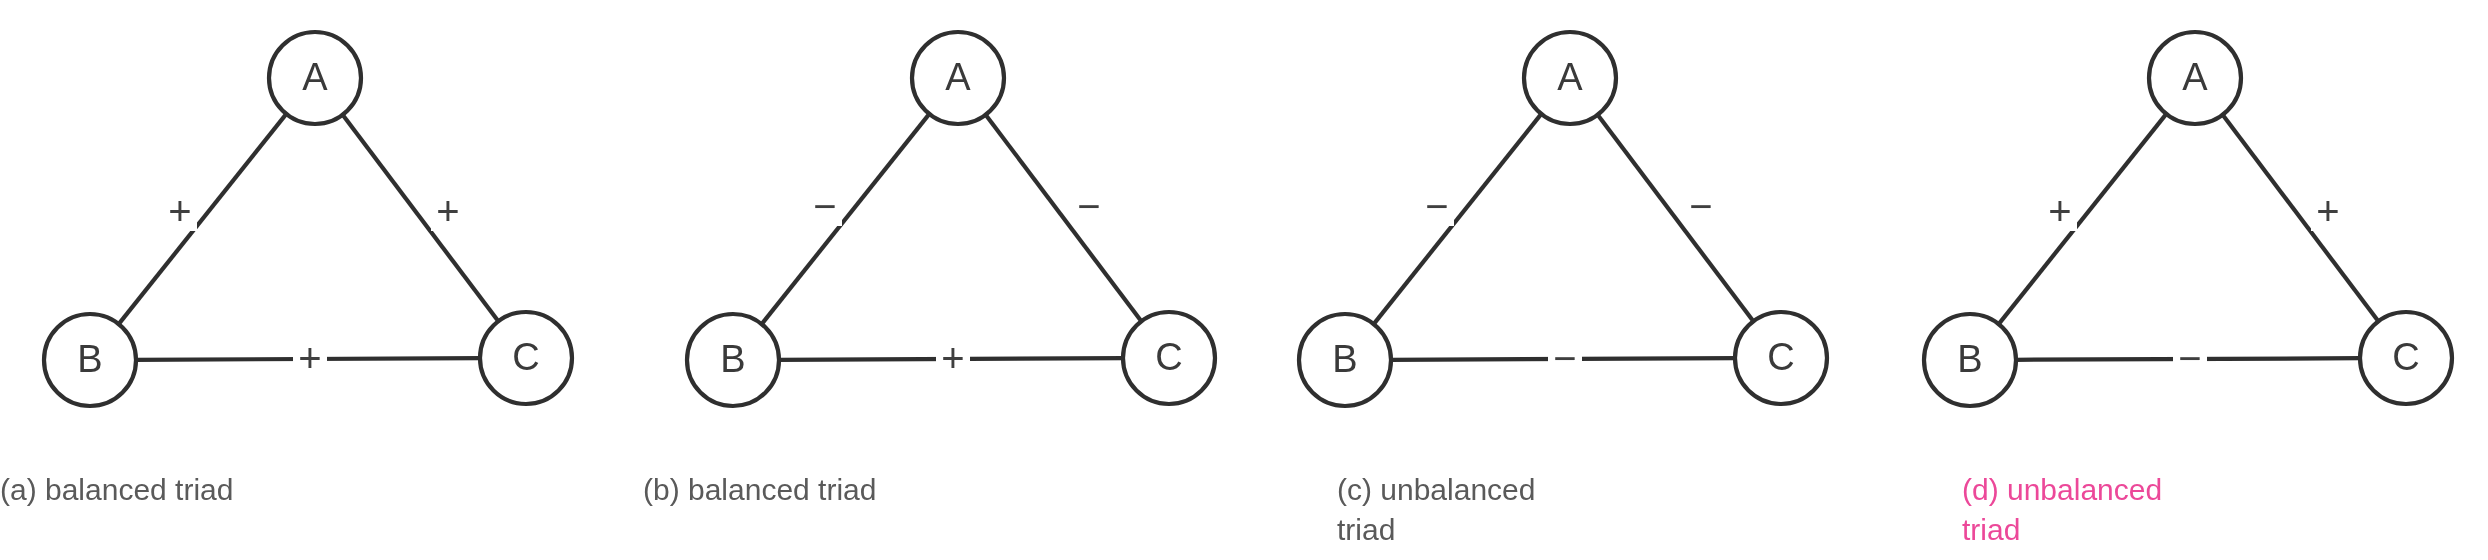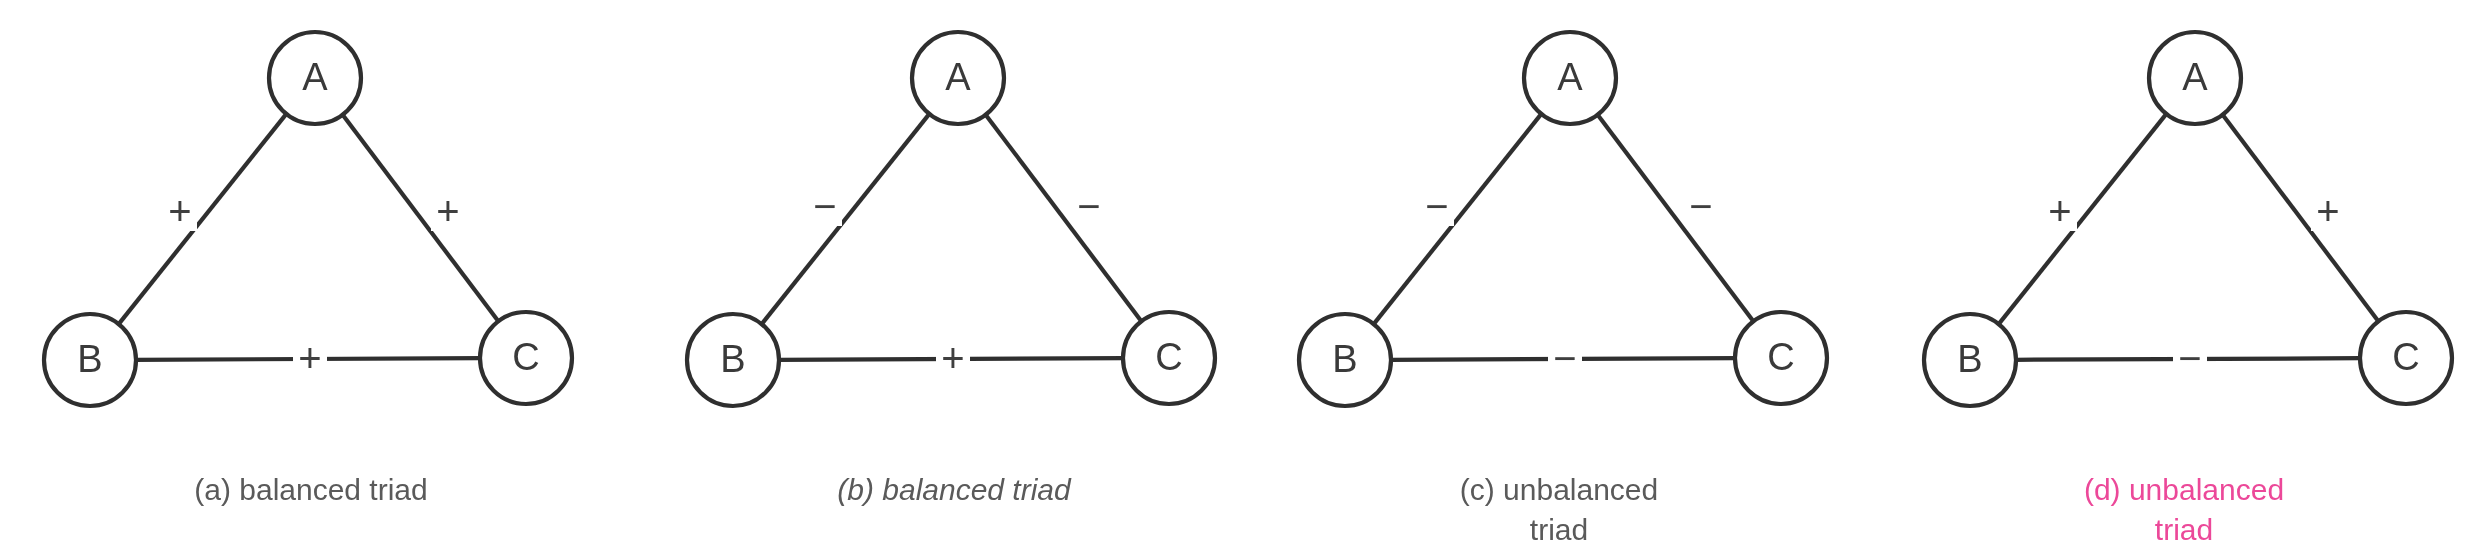--- a/index.html
+++ b/index.html
@@ -58,7 +58,7 @@
     left: 0;
     width: 622px;
     top: 470px;
-    text-align: center;
+    text-align: left;
     font-family: "Liberation Sans", sans-serif;
     font-size: 30px;
     line-height: 40px;

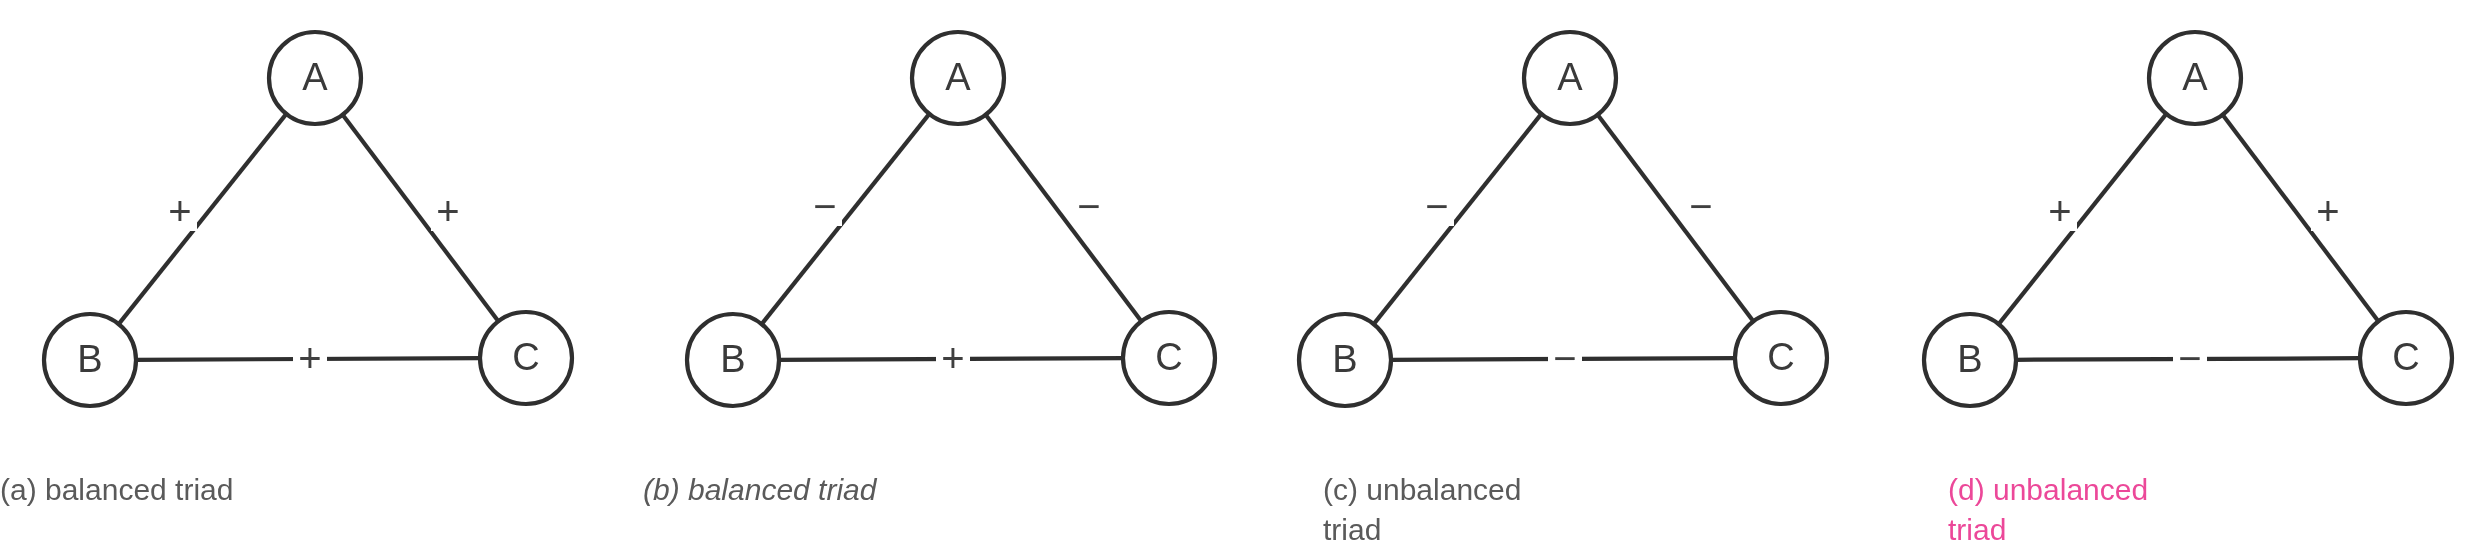--- a/index.html
+++ b/index.html
@@ -136,7 +136,7 @@
           <text x="526" y="360" class="node-label" fill="#3a3a3a">C</text>
         </g>
       </svg>
-      <div class="caption" style="color: rgb(90, 90, 90); font-style: italic;">(b) balanced triad</div>
+      <div class="caption" style="color: rgb(90, 90, 90);">(b) balanced triad</div>
     </div>
     <div class="panel" style="left: 1255px;">
       <svg viewBox="0 0 622 560">

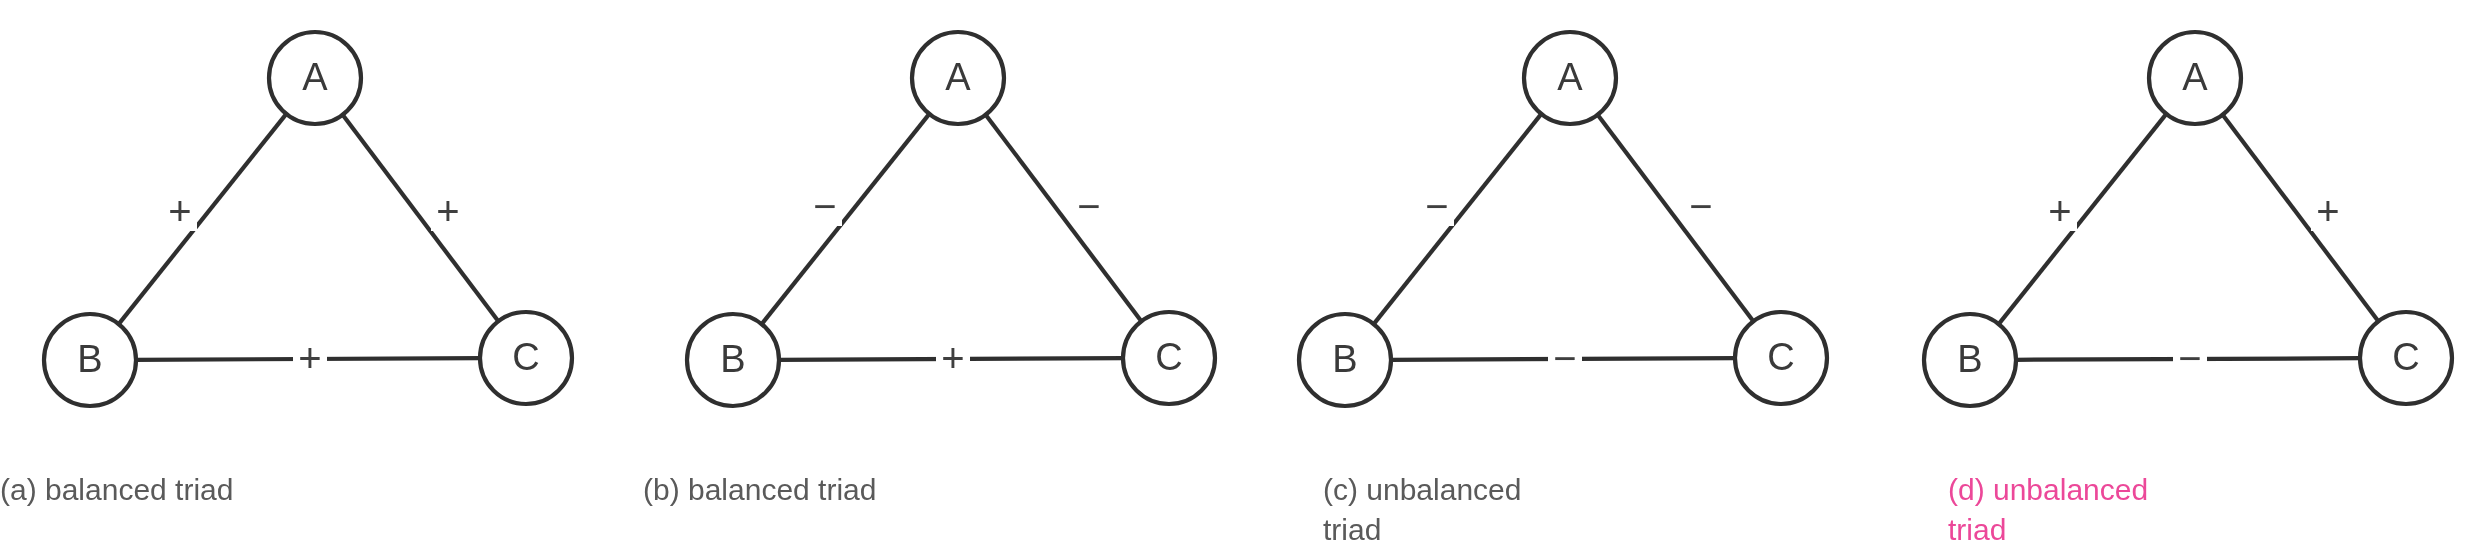--- a/index.html
+++ b/index.html
@@ -66,7 +66,7 @@
     white-space: pre-line;
   }
   .caption.narrow {
-    left: 68px;
+    left: 82px;
     width: 472px;
   }
 </style>

